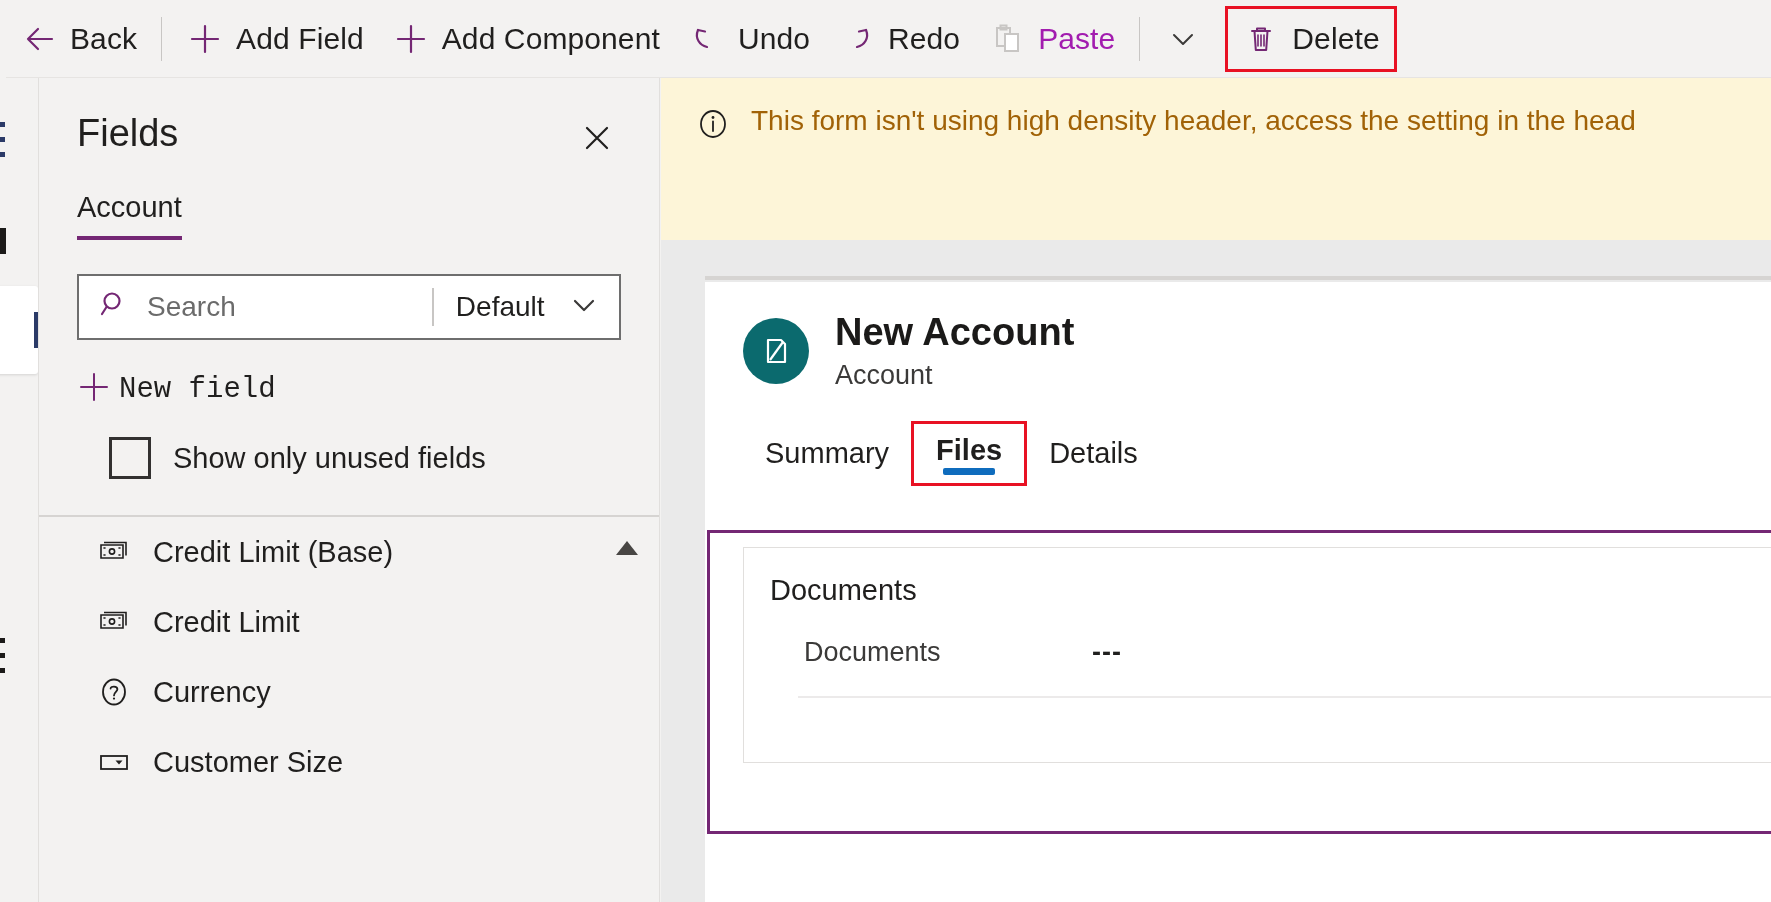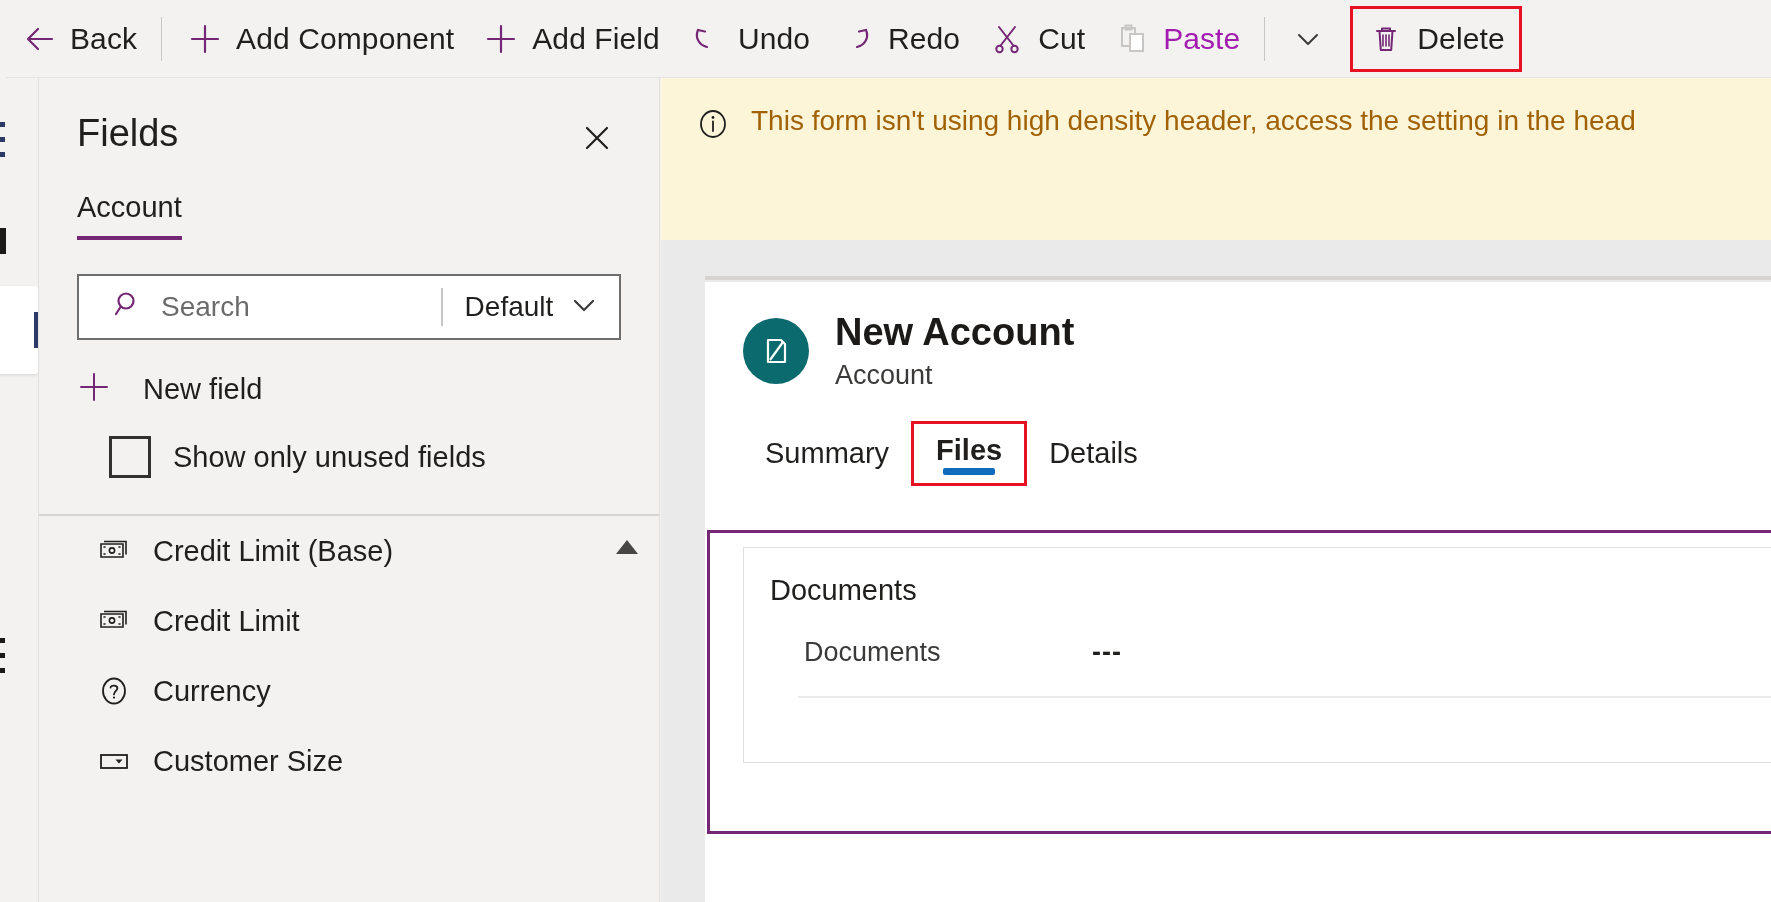--- a/index.html
+++ b/index.html
@@ -229,16 +229,16 @@
             <path d="M18 5 V31 M5 18 H31" fill="none" stroke="#742774" stroke-width="2.2" stroke-linecap="round"></path>
           </svg>
       </span>
+      <span class="lbl">Add Field</span>
+    </div>
+
+    <div class="cmd">
+      <span class="ic">
+        <svg width="36" height="36" viewBox="0 0 36 36">
+            <path d="M18 5 V31 M5 18 H31" fill="none" stroke="#742774" stroke-width="2.2" stroke-linecap="round"></path>
+          </svg>
+      </span>
       <span class="lbl">Add Component</span>
-    </div>
-
-    <div class="cmd">
-      <span class="ic">
-        <svg width="36" height="36" viewBox="0 0 36 36">
-            <path d="M18 5 V31 M5 18 H31" fill="none" stroke="#742774" stroke-width="2.2" stroke-linecap="round"></path>
-          </svg>
-      </span>
-      <span class="lbl">Add Field</span>
     </div>
 
     <div class="cmd">

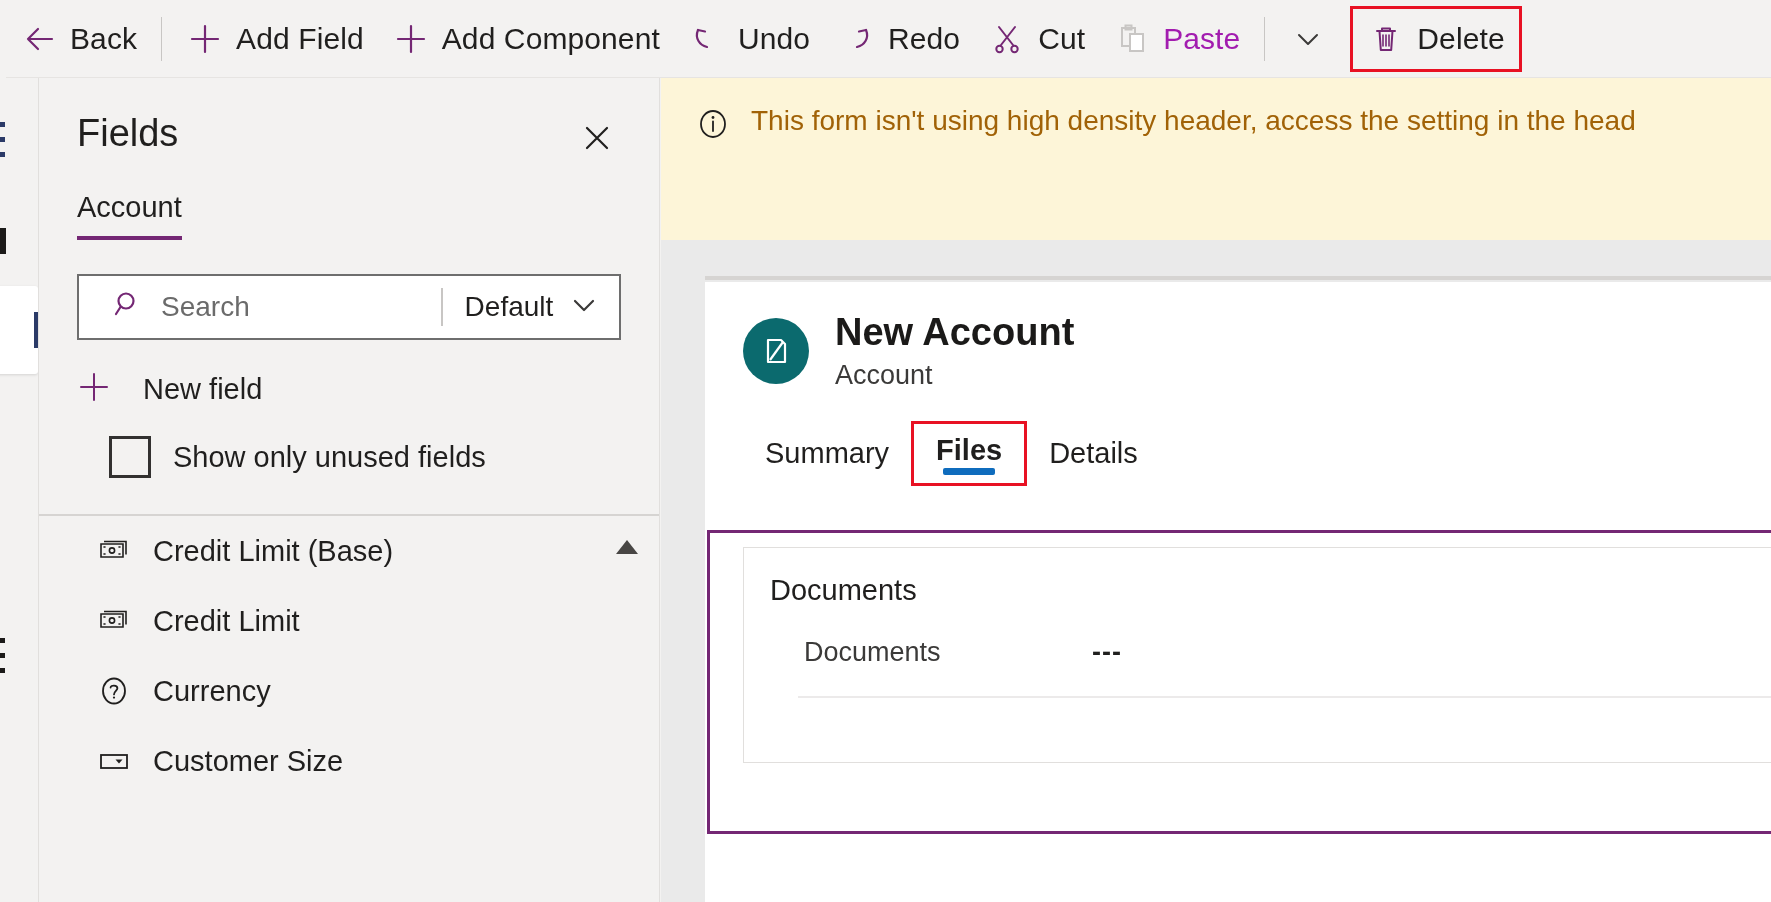--- a/index.html
+++ b/index.html
@@ -261,16 +261,6 @@
       <span class="lbl">Redo</span>
     </div>
 
-    <div class="cmd">
-      <span class="ic">
-        <svg width="36" height="36" viewBox="0 0 36 36">
-          <path d="M10 6 L24 24 M26 6 L12 24" fill="none" stroke="#742774" stroke-width="2" stroke-linecap="round"></path>
-          <circle cx="10.5" cy="28" r="3.2" fill="none" stroke="#742774" stroke-width="2"></circle>
-          <circle cx="25.5" cy="28" r="3.2" fill="none" stroke="#742774" stroke-width="2"></circle>
-        </svg>
-      </span>
-      <span class="lbl">Cut</span>
-    </div>
 
     <div class="cmd disabled">
       <span class="ic">

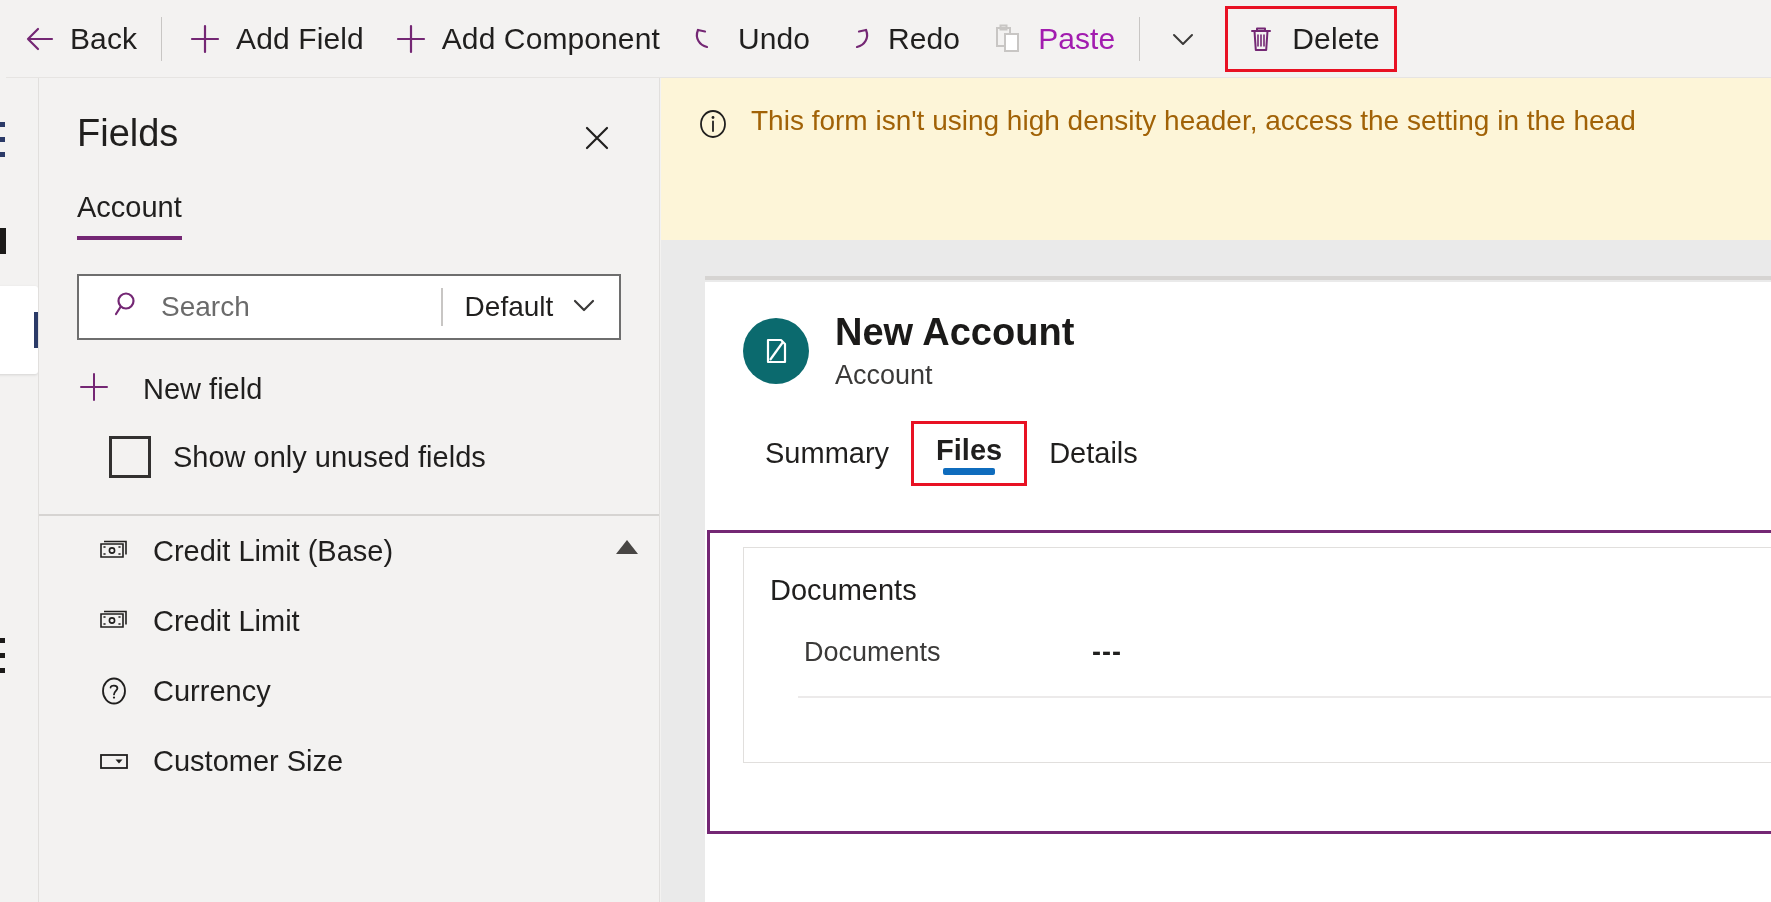--- a/index.html
+++ b/index.html
@@ -92,7 +92,7 @@
     border: 2px solid #6e6e6e;
     display: flex; align-items: stretch;
   }
-  #search-box { flex: 1 1 auto; display: flex; align-items: center; gap: 16px; padding: 0 32px; cursor: text; }
+  #search-box { flex: 1 1 auto; display: flex; align-items: center; gap: 16px; padding: 0 18px; cursor: text; }
   #search-input {
     border: 0; outline: 0; background: transparent;
     font-family: inherit; font-size: 28px; color: #201f1e;

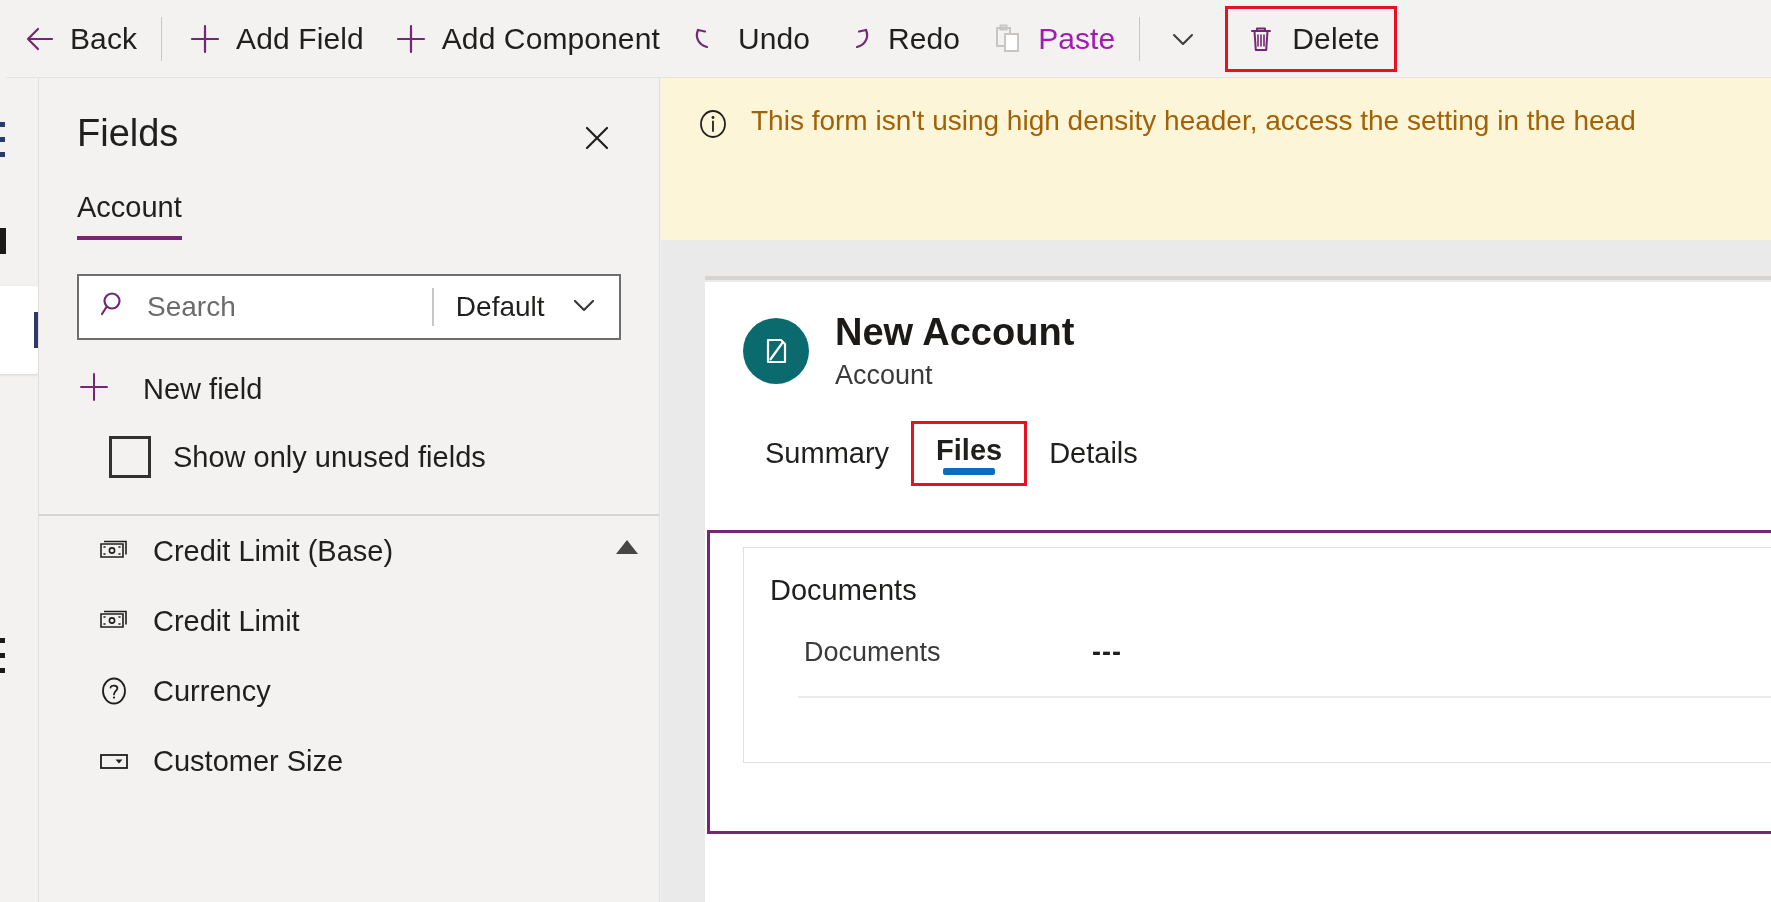--- a/index.html
+++ b/index.html
@@ -107,8 +107,9 @@
   #view-select .val { font-size: 28px; color: #201f1e; }
   #new-field {
     margin: 30px 0 0 38px;
-    display: inline-flex; align-items: center; gap: 32px;
-    cursor: pointer;
+    display: inline-flex; align-items: center; gap: 8px;
+    cursor: pointer;
+    font-family: Liberation Mono, monospace;
   }
   #new-field .lbl { font-size: 29px; color: #201f1e; }
   #unused-row {

